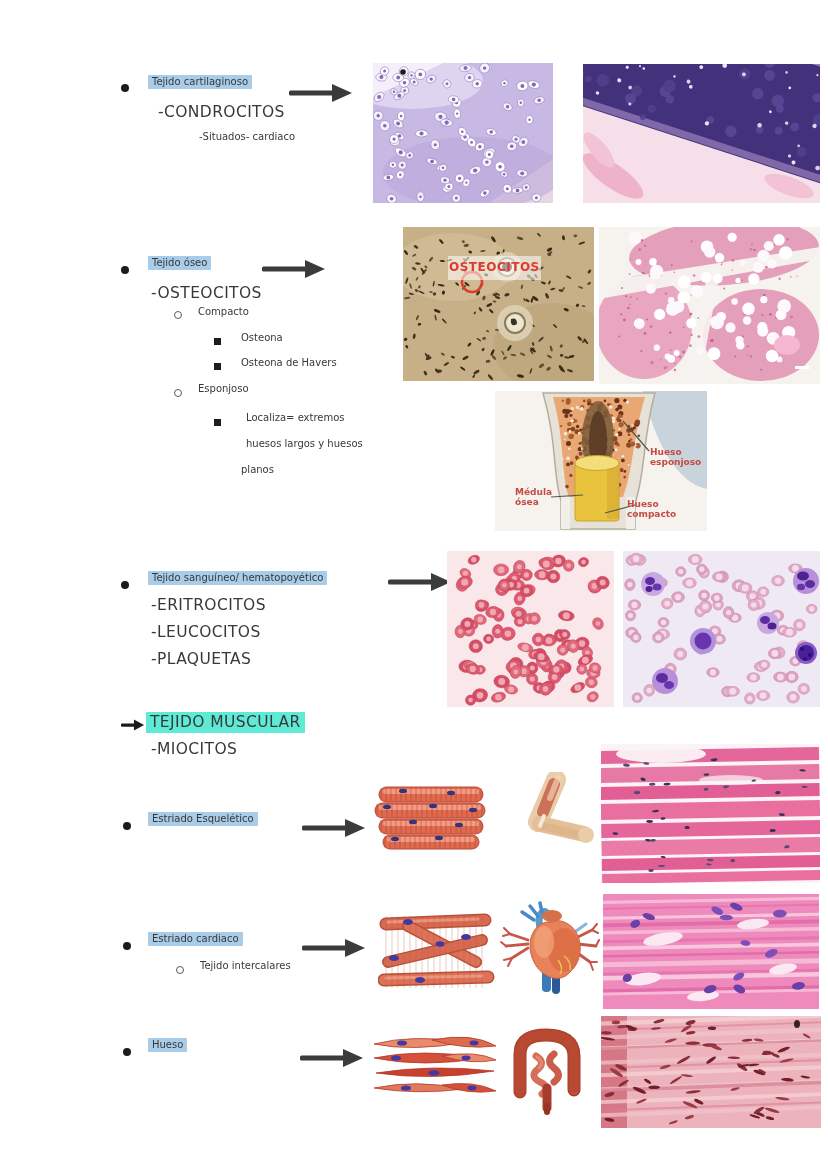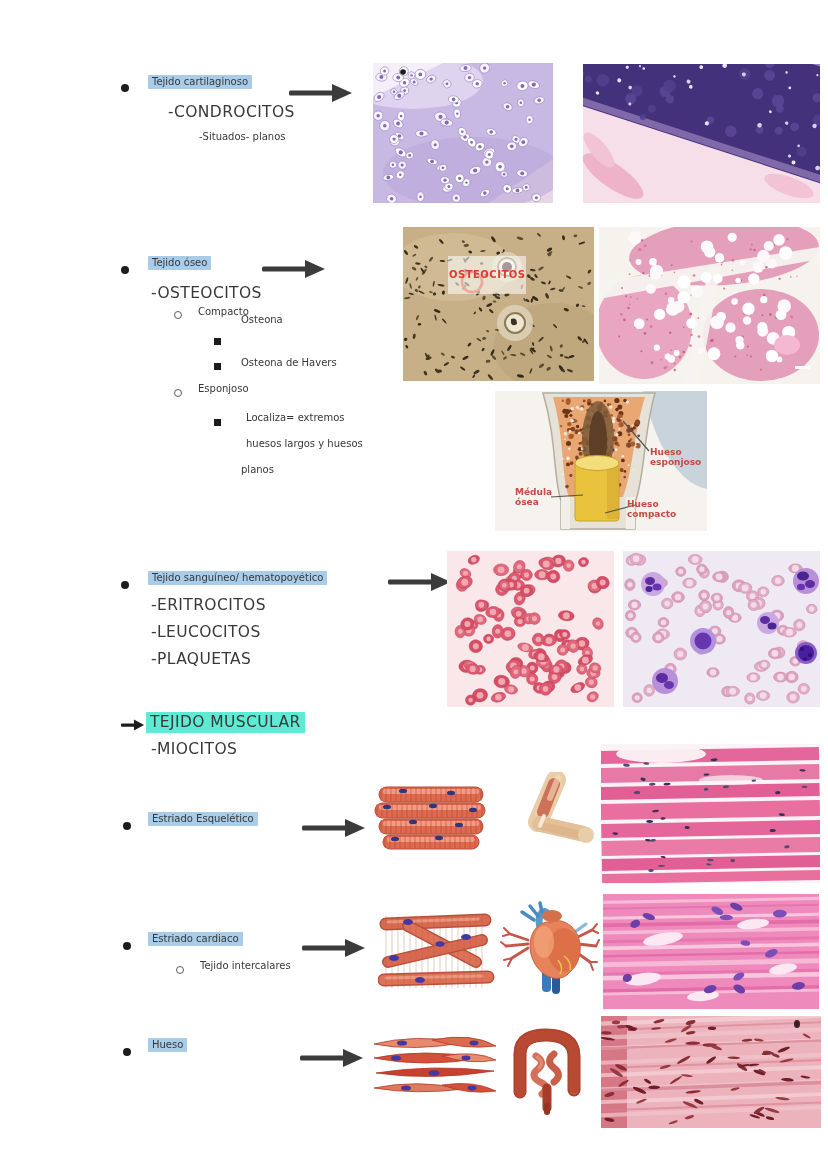--- a/index.html
+++ b/index.html
@@ -35,7 +35,7 @@
         <polygon points="43,1 63,10 43,19" fill="#3b3b3b"></polygon>
       </svg>
   </span>
-  <span class="abs t caps" style="left:168px;top:103px">-CONDROCITOS</span>
+  <span class="abs t caps" style="left:158px;top:103px">-CONDROCITOS</span>
   <span class="abs t" style="left:199px;top:131px">-Situados- planos</span>
 
   <svg class="abs fig" style="left:373px;top:63px" width="180" height="140" viewBox="0 0 180 140">

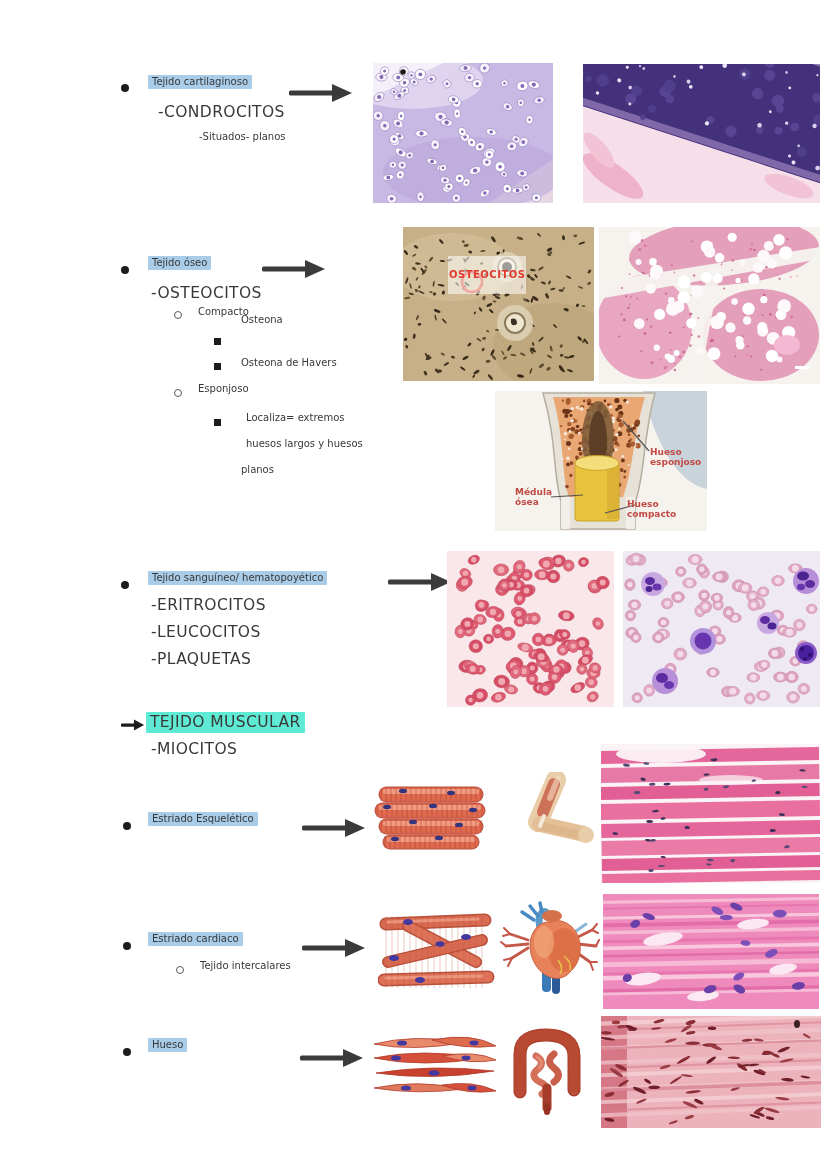--- a/index.html
+++ b/index.html
@@ -36,7 +36,7 @@
       </svg>
   </span>
   <span class="abs t caps" style="left:158px;top:103px">-CONDROCITOS</span>
-  <span class="abs t" style="left:199px;top:131px">-Situados- planos</span>
+  <span class="abs t" style="left:199px;top:131px">-Situados- cardiaco</span>
 
   <svg class="abs fig" style="left:373px;top:63px" width="180" height="140" viewBox="0 0 180 140">
     <rect width="180" height="140" fill="#c8b8e4"></rect>

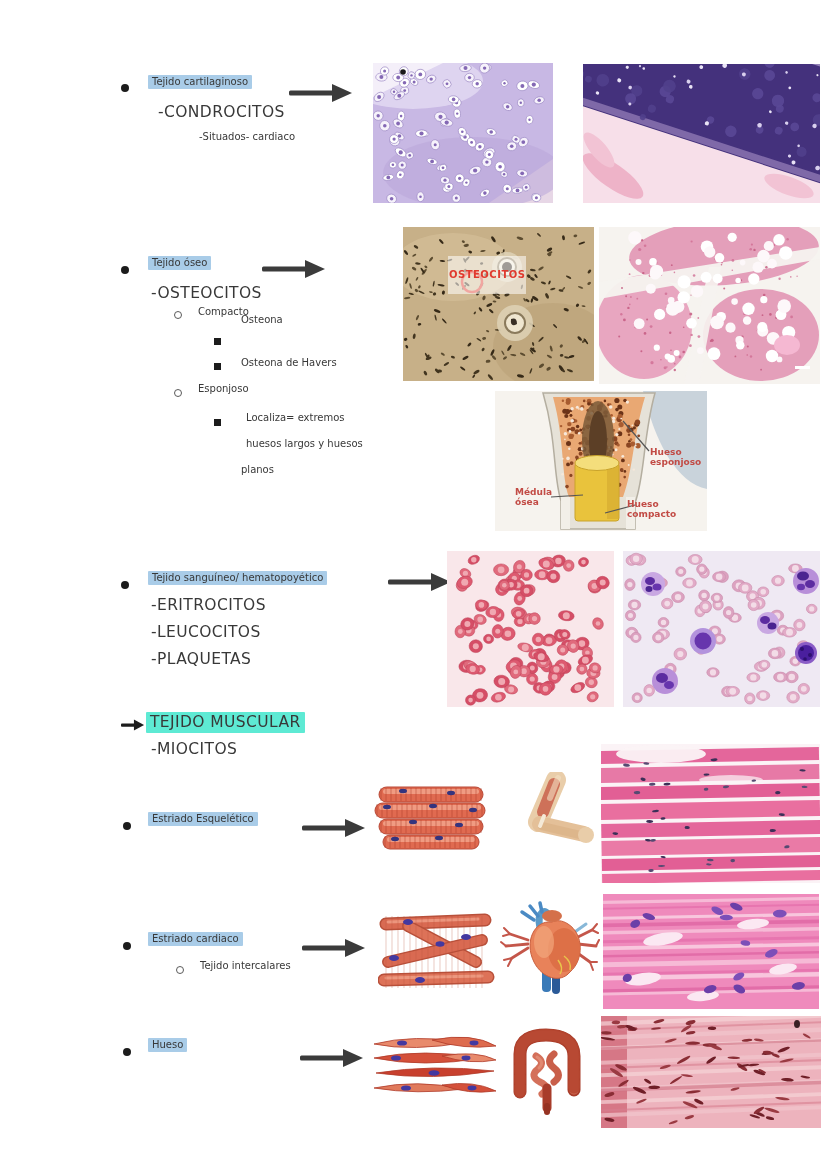--- a/index.html
+++ b/index.html
@@ -19,7 +19,7 @@
   .arrow-sm{width:24px;height:14px}
   .fig{display:block}
   .figlabel{position:absolute;font-weight:bold;line-height:1.15}
-  .lbl-osteo{font-size:10px;letter-spacing:.5px;color:#e03a2e;background:rgba(255,255,255,.55);padding:13px 1px}
+  .lbl-osteo{font-size:12px;letter-spacing:.5px;color:#e03a2e;background:rgba(255,255,255,.55);padding:5px 1px}
   .lbl-diagram{font-size:9px;color:#c24b45;width:58px}
 </style>
 </head>

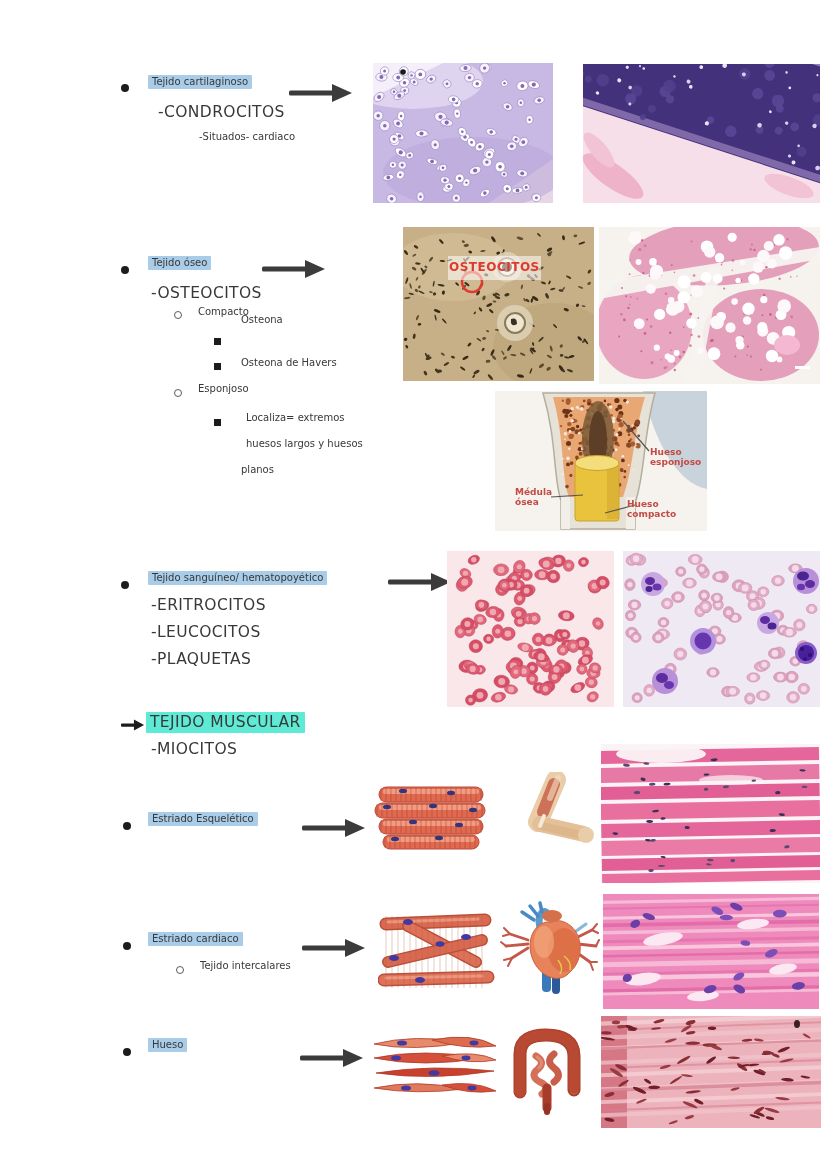--- a/index.html
+++ b/index.html
@@ -334,7 +334,7 @@
   <span class="abs b-circ" style="left:174px;top:311px"></span>
   <span class="abs t" style="left:198px;top:306px">Compacto</span>
   <span class="abs b-sq" style="left:214px;top:338px"></span>
-  <span class="abs t" style="left:241px;top:314px">Osteona</span>
+  <span class="abs t" style="left:241px;top:332px">Osteona</span>
   <span class="abs b-sq" style="left:214px;top:363px"></span>
   <span class="abs t" style="left:241px;top:357px">Osteona de Havers</span>
   <span class="abs b-circ" style="left:174px;top:389px"></span>

